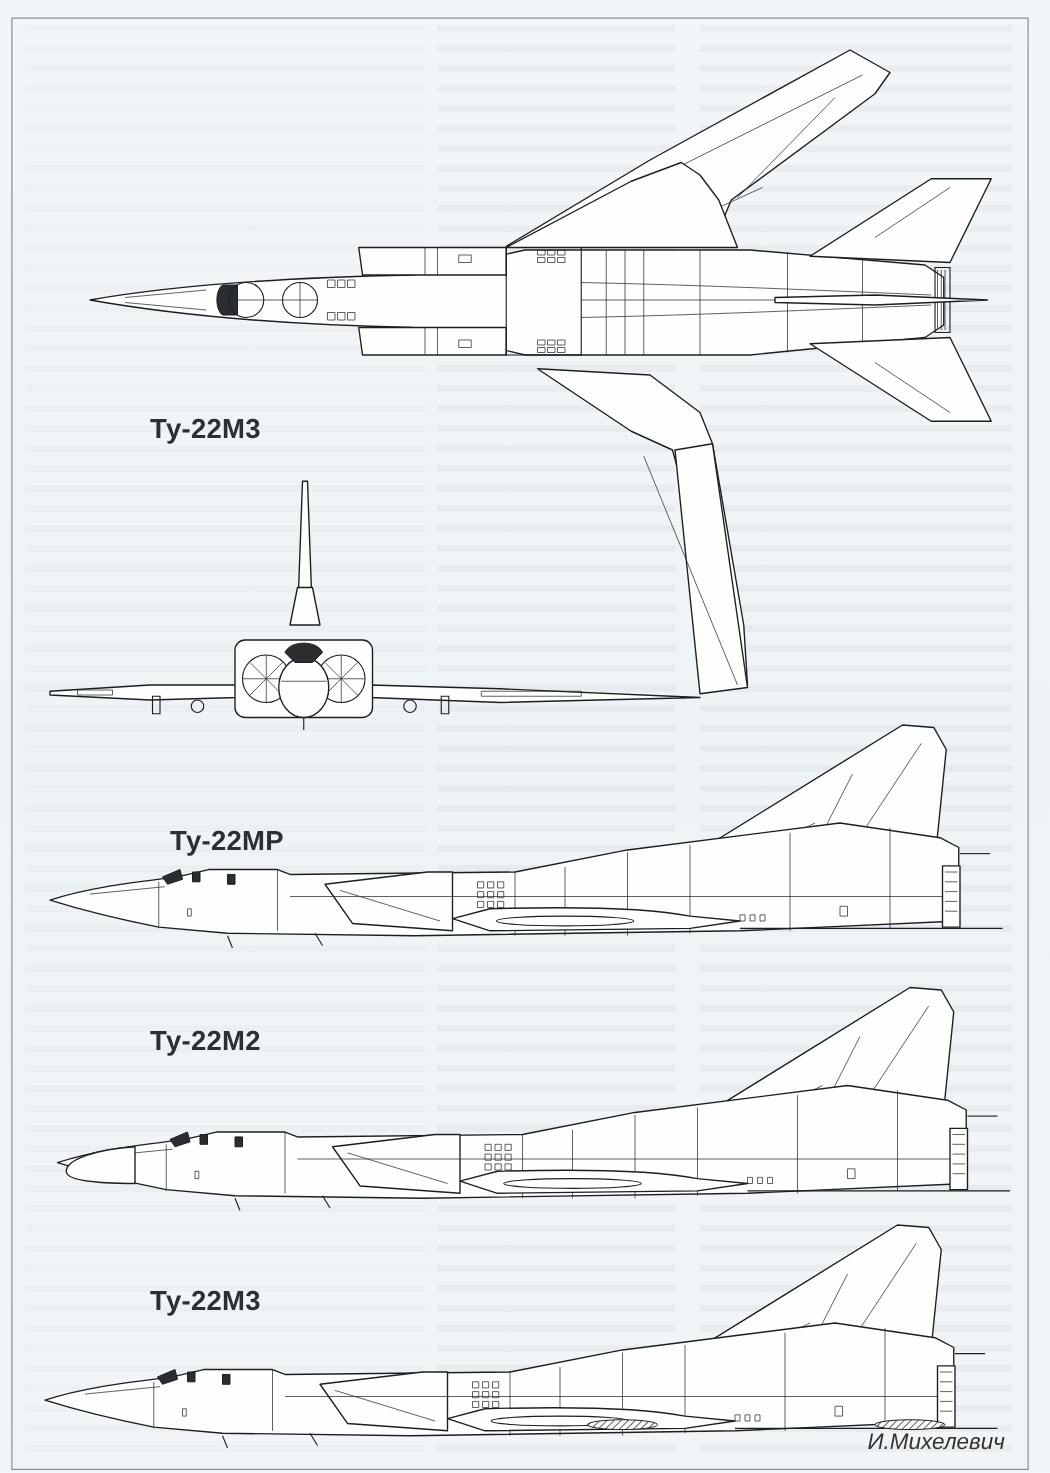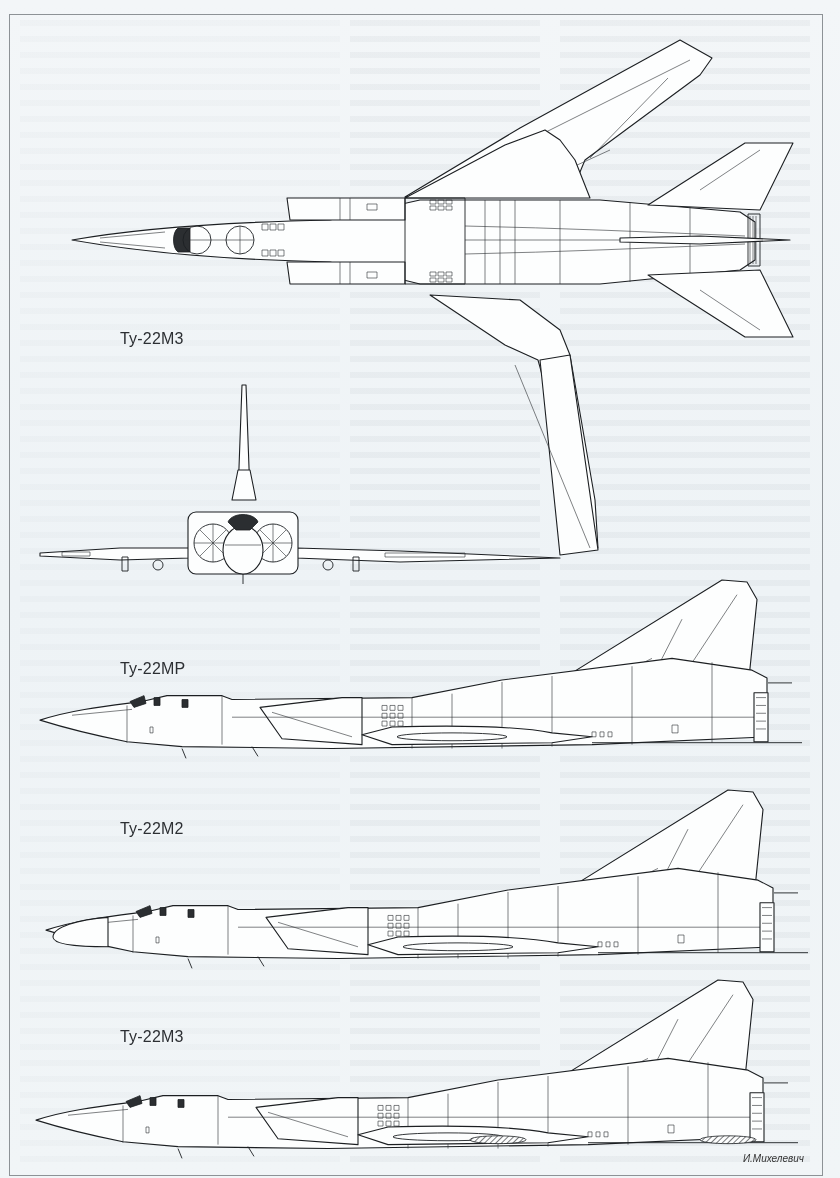--- a/index.html
+++ b/index.html
@@ -22,7 +22,7 @@
     border: 1.5px solid #8d9296; box-sizing: border-box;
   }
   .label {
-    position: absolute; font-weight: normal; font-size: 16px; color: #2c2f33;
+    position: absolute; font-weight: bold; font-size: 22px; color: #2c2f33;
     letter-spacing: 0.2px; font-family: "Liberation Sans", sans-serif;
   }
   .signature {

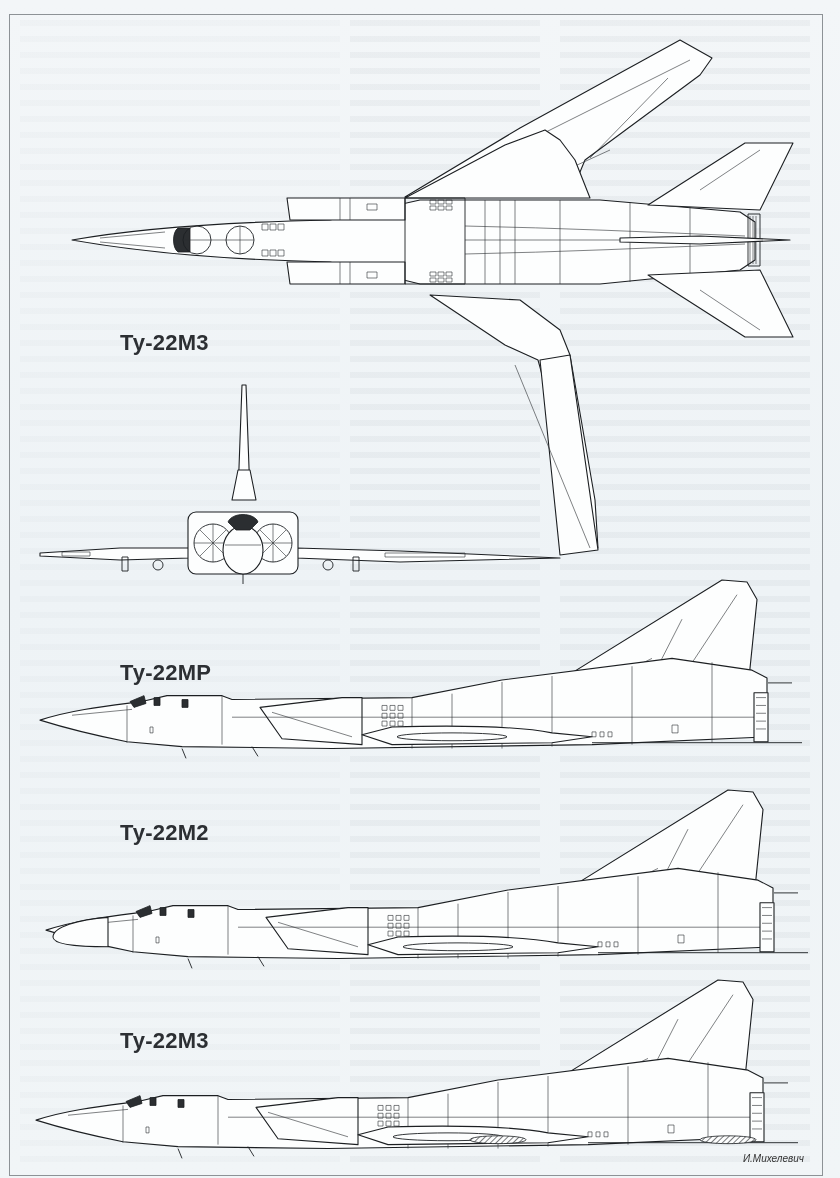--- a/index.html
+++ b/index.html
@@ -249,7 +249,7 @@
   </svg>
 
   <div class="label" style="left:120px;top:330px">Ту-22М3</div>
-  <div class="label" style="left:120px;top:660px">Ту-22МР</div>
+  <div class="label" style="left:136px;top:660px">Ту-22МР</div>
   <div class="label" style="left:120px;top:820px">Ту-22М2</div>
   <div class="label" style="left:120px;top:1028px">Ту-22М3</div>
 

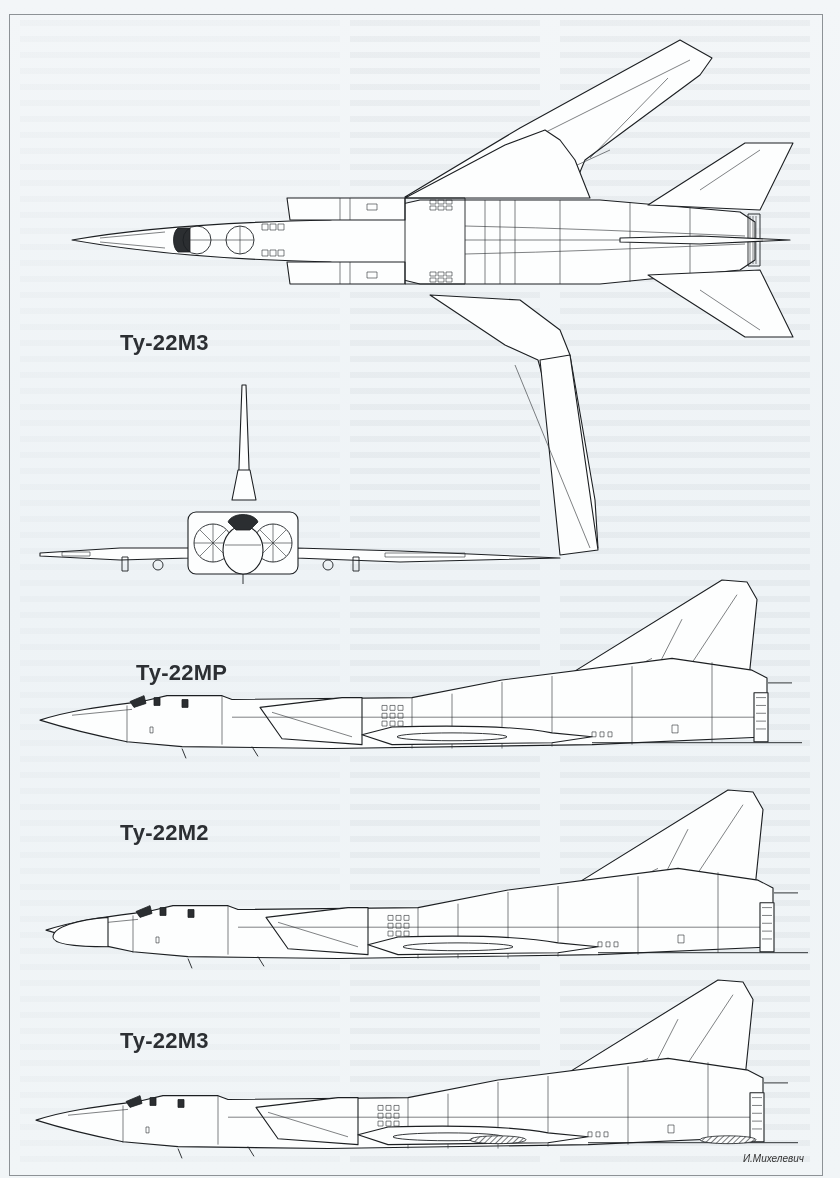--- a/index.html
+++ b/index.html
@@ -27,7 +27,7 @@
   }
   .signature {
     position: absolute; right: 36px; bottom: 14px; font-style: italic;
-    font-size: 10px; color: #333; font-family: "Liberation Sans", sans-serif;
+    font-size: 18px; color: #333; font-family: "Liberation Sans", sans-serif;
   }
   svg.art { position: absolute; left: 0; top: 0; }
   svg.art * { vector-effect: non-scaling-stroke; }

